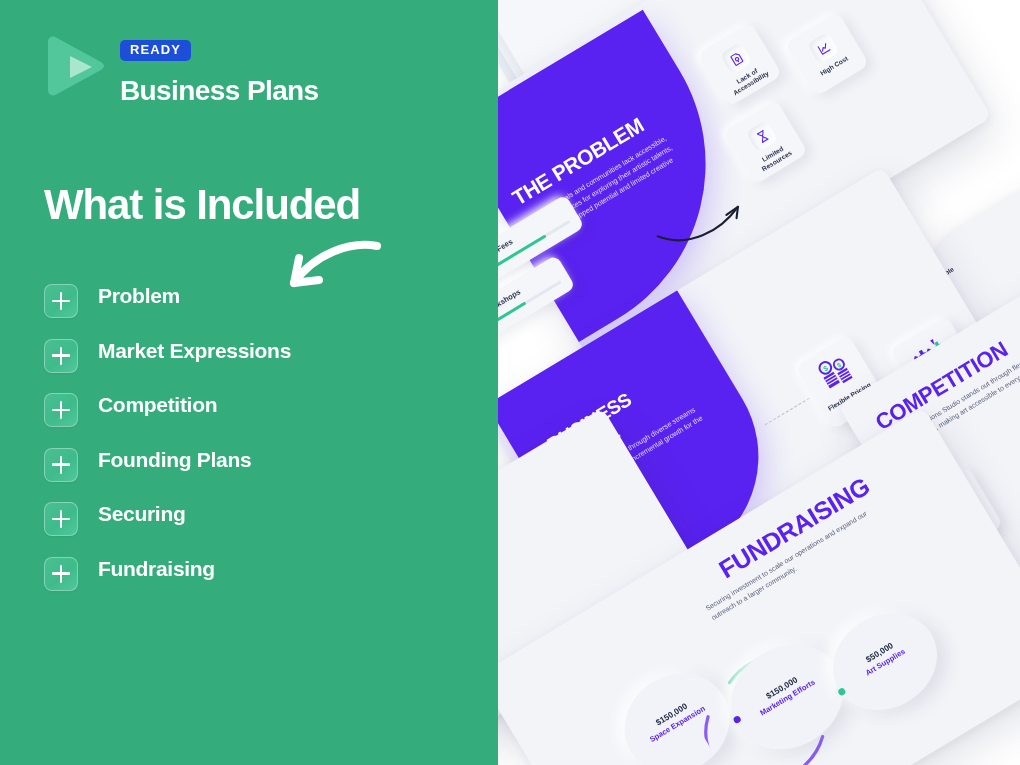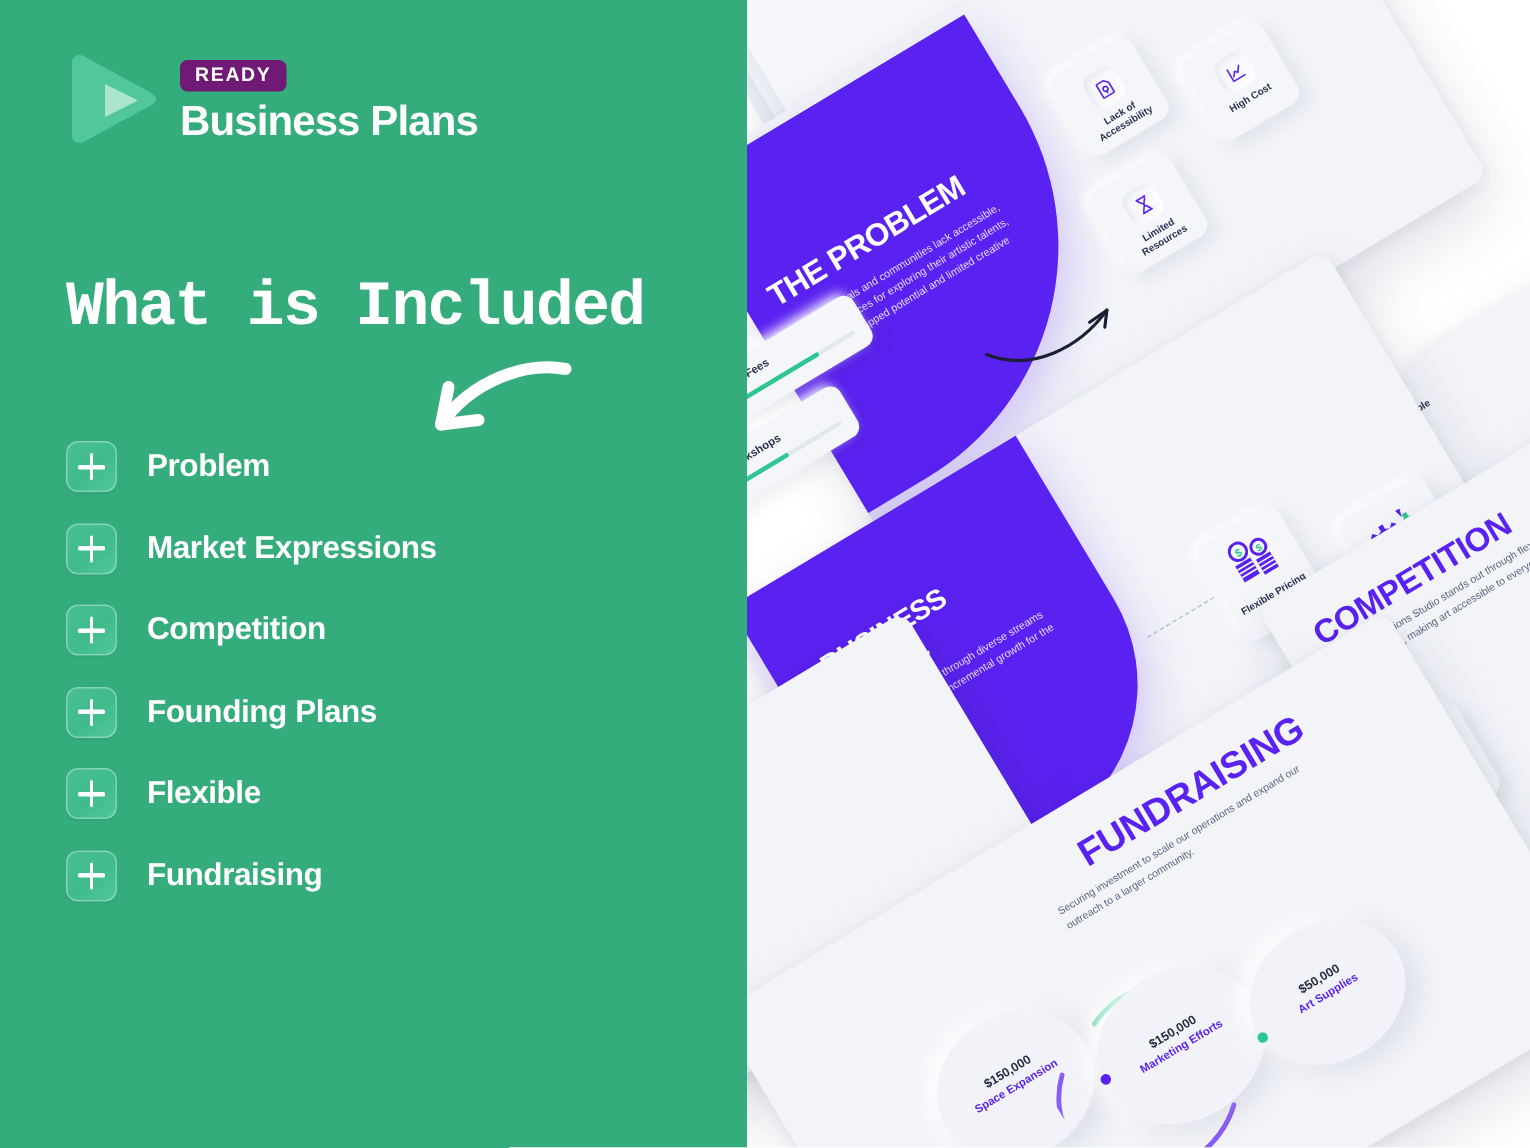--- a/index.html
+++ b/index.html
@@ -24,7 +24,7 @@
   #brand-text{ padding-top:4px; }
   #ready-badge{
     display:inline-block;
-    background:#701a75;
+    background:#1d4ed8;
     color:#ffffff;
     font-size:13px; font-weight:bold; letter-spacing:1.1px;
     padding:3px 10px 4px; border-radius:5px;

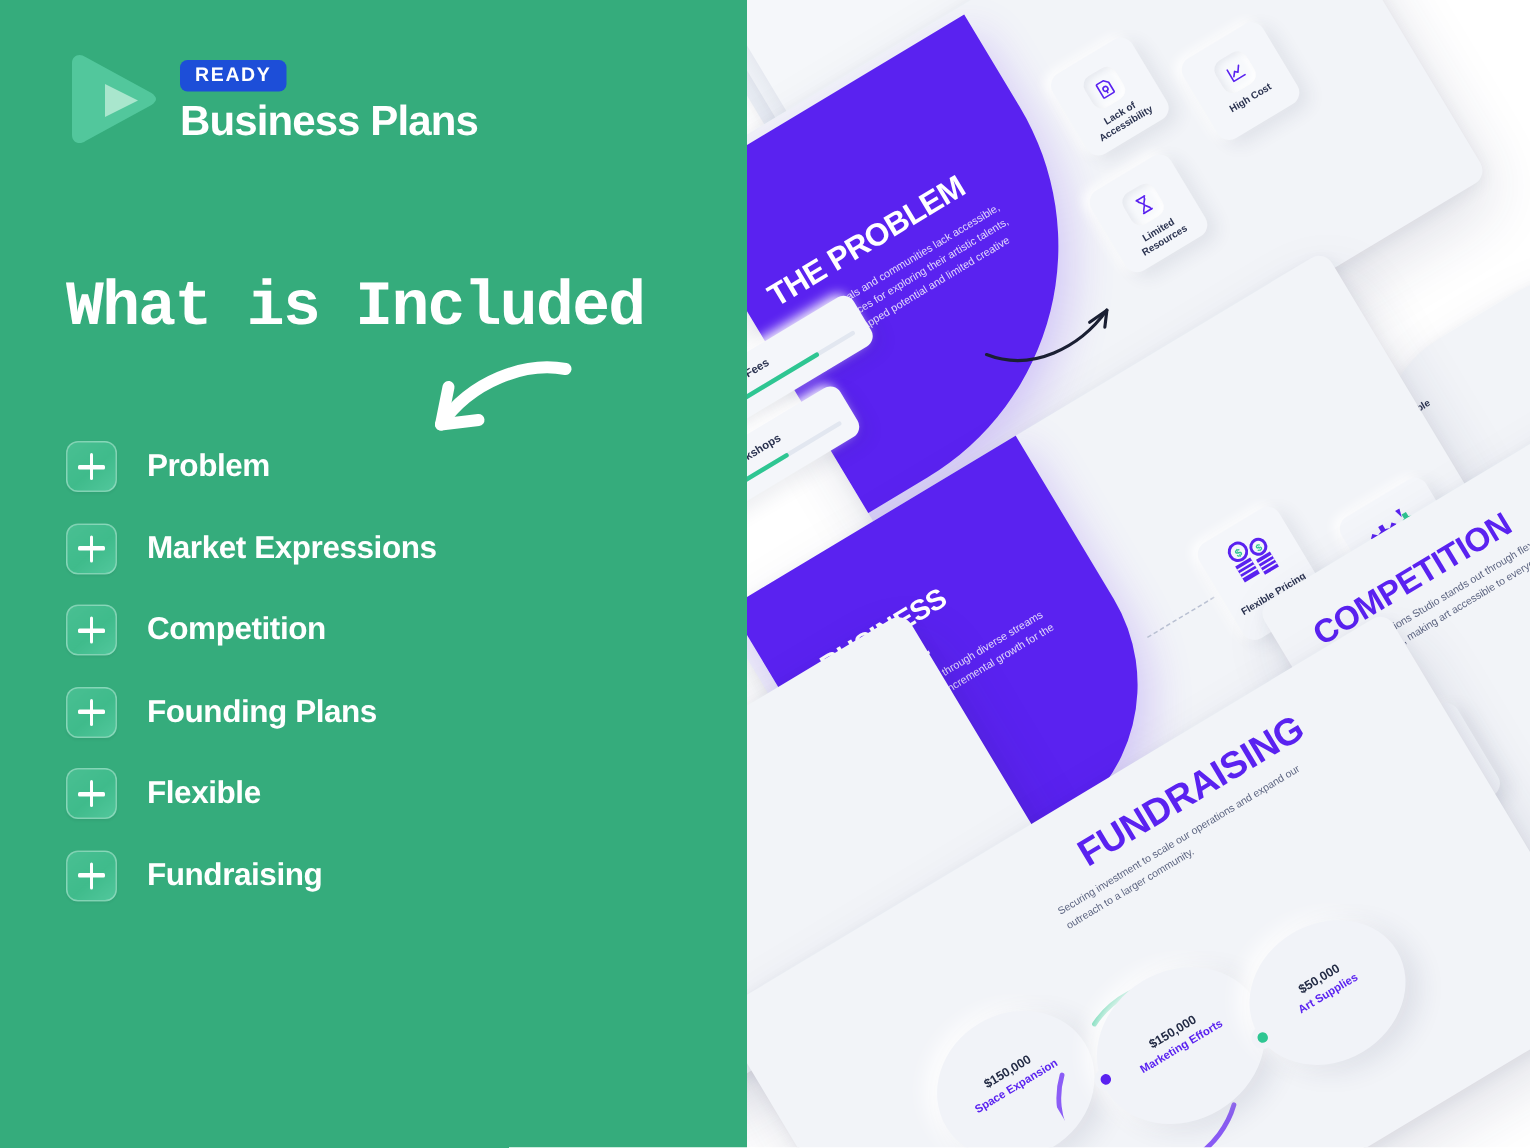--- a/index.html
+++ b/index.html
@@ -32,7 +32,7 @@
   }
   #brand-title{
     color:#ffffff; font-size:28px; font-weight:bold;
-    letter-spacing:-0.6px; margin-top:5px; line-height:1.05;
+    letter-spacing:-0.6px; margin-top:15px; line-height:1.05;
     white-space:nowrap;
   }
 

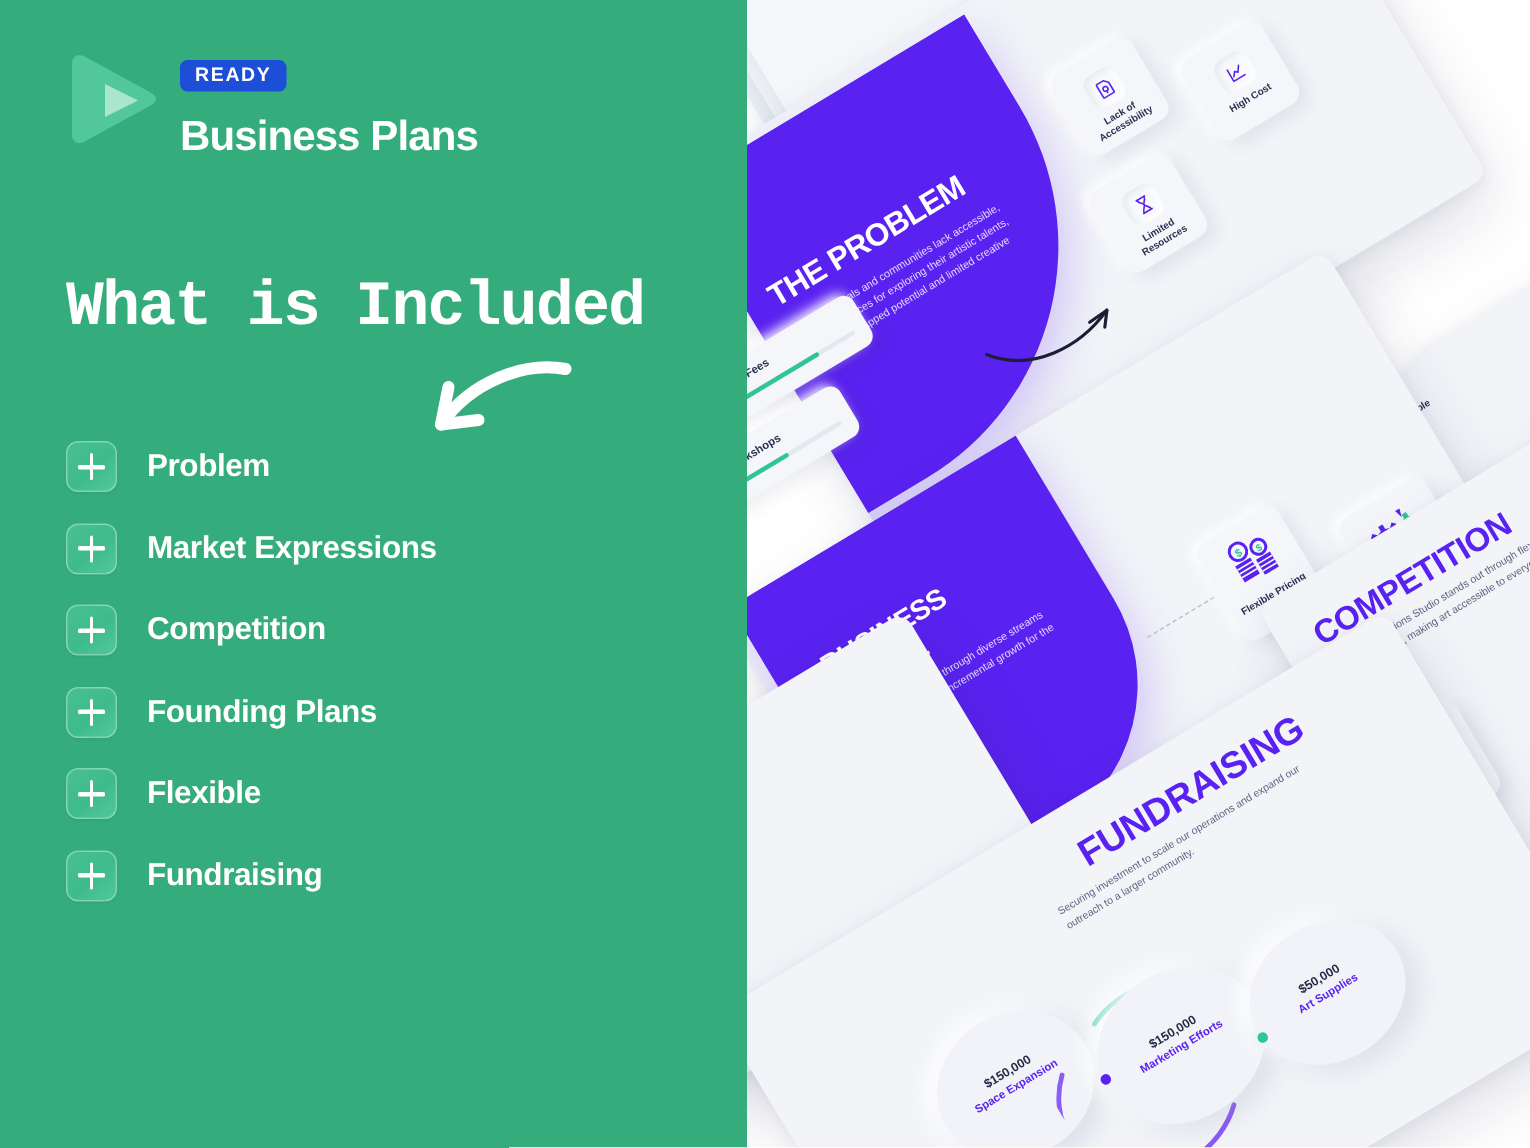--- a/index.html
+++ b/index.html
@@ -40,7 +40,7 @@
   #included-heading{
     position:absolute; left:44px; top:183px;
     color:#ffffff; font-size:42px; font-weight:bold;
-    letter-spacing:-1.1px; line-height:1.05; white-space:nowrap;font-family:Liberation Mono, monospace;
+    letter-spacing:-1.1px; line-height:1.05; white-space:nowrap;
   }
 
   

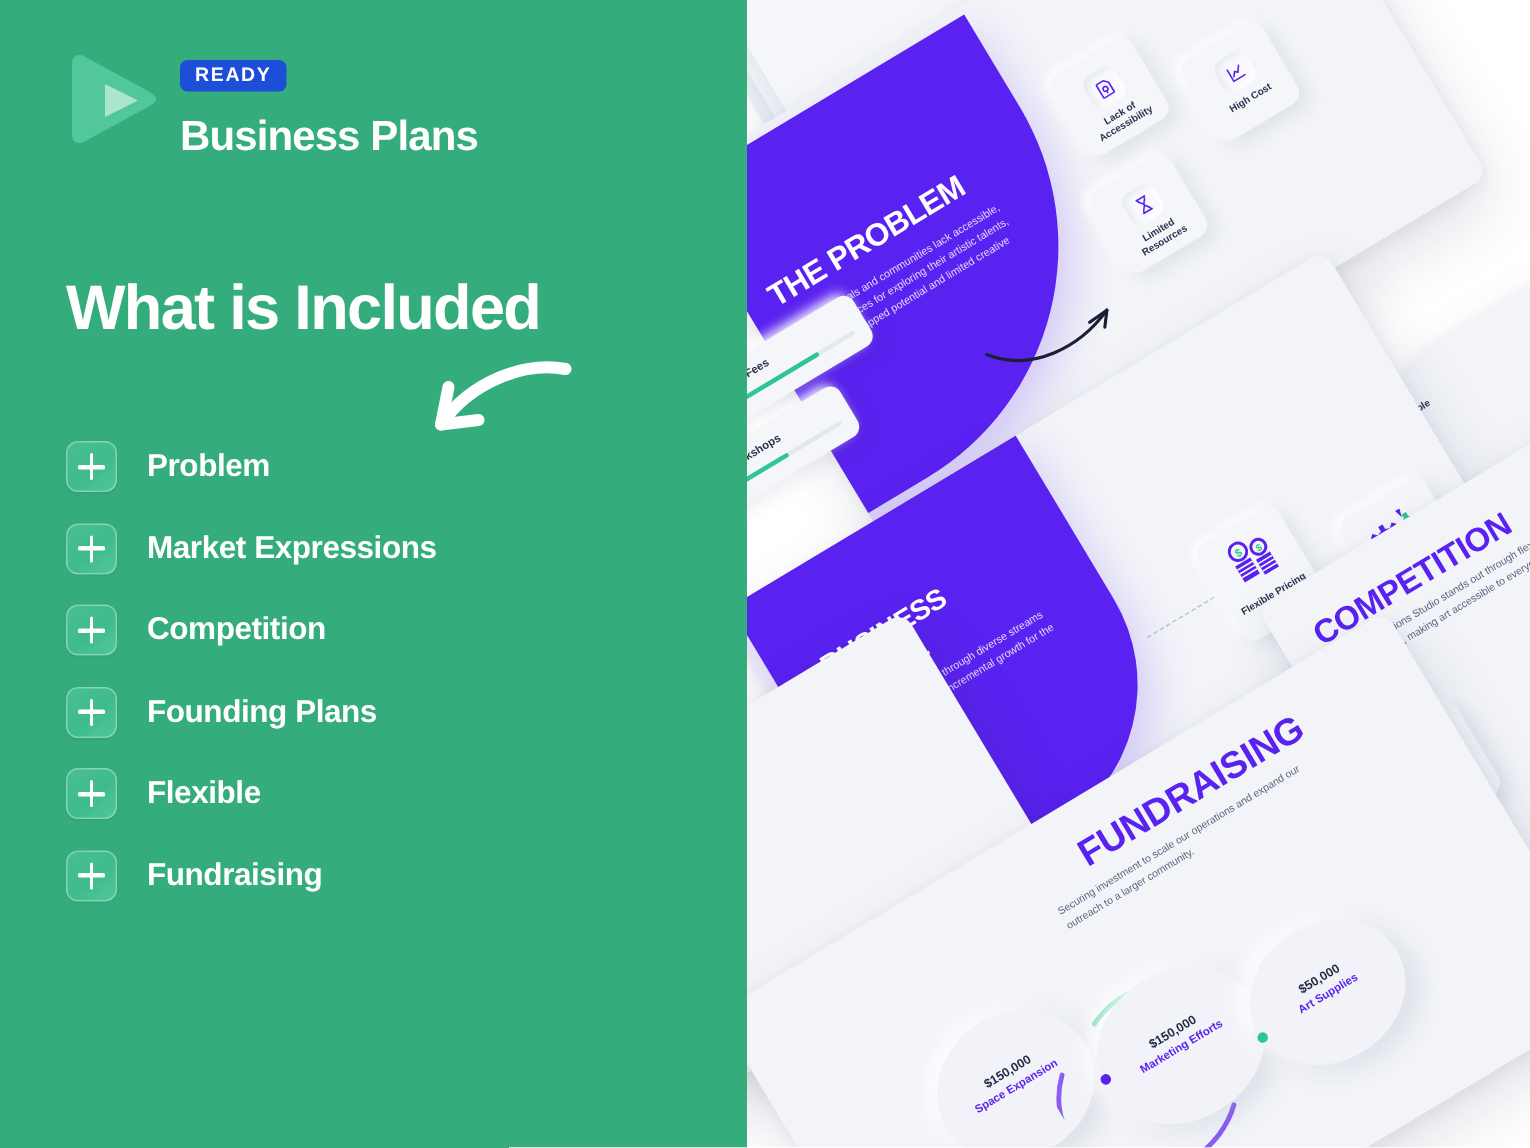--- a/index.html
+++ b/index.html
@@ -48,7 +48,7 @@
 
   
   #included-list{ position:absolute; left:44px; top:284px; width:420px; }
-  .list-item{ display:flex; align-items:center; height:54.5px; }
+  .list-item{ display:flex; align-items:flex-start; height:54.5px; }
   .plus-box{
     width:34px; height:34px; flex:none;
     border-radius:8px;

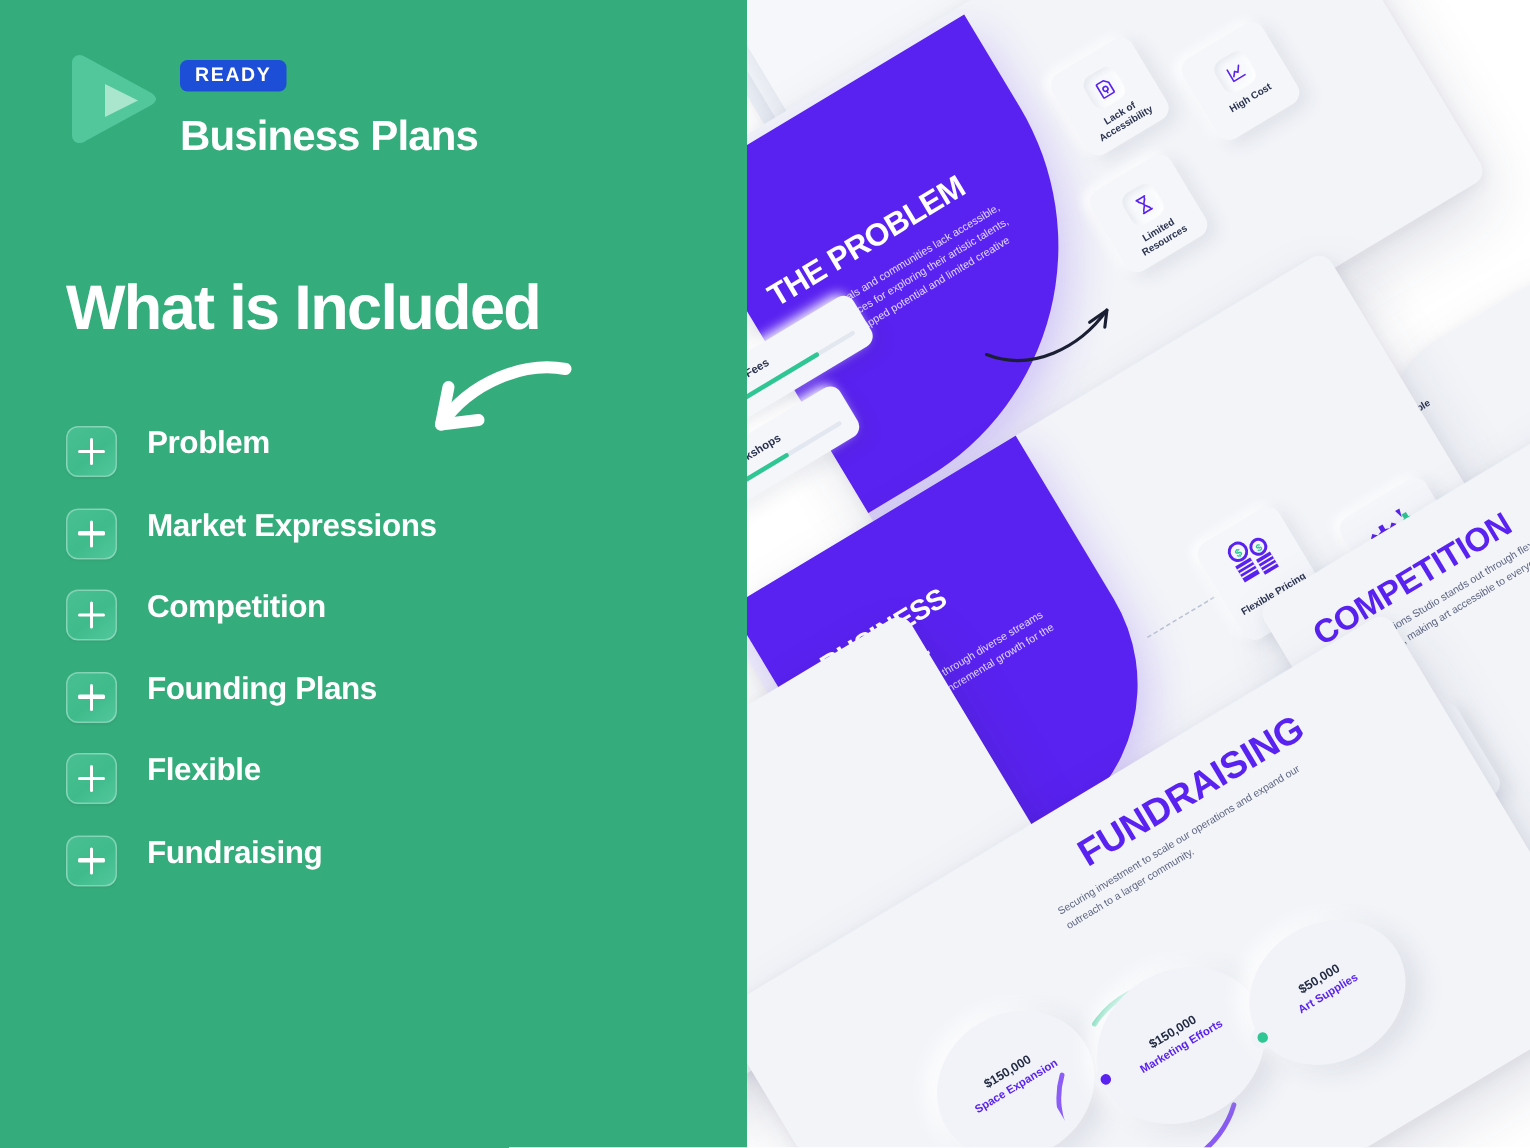--- a/index.html
+++ b/index.html
@@ -418,7 +418,7 @@
     </div>
     <div class="list-item">
       <div class="plus-box"></div>
-      <div class="list-label">Flexible</div>
+      <div class="list-label">Securing</div>
     </div>
     <div class="list-item">
       <div class="plus-box"></div>

